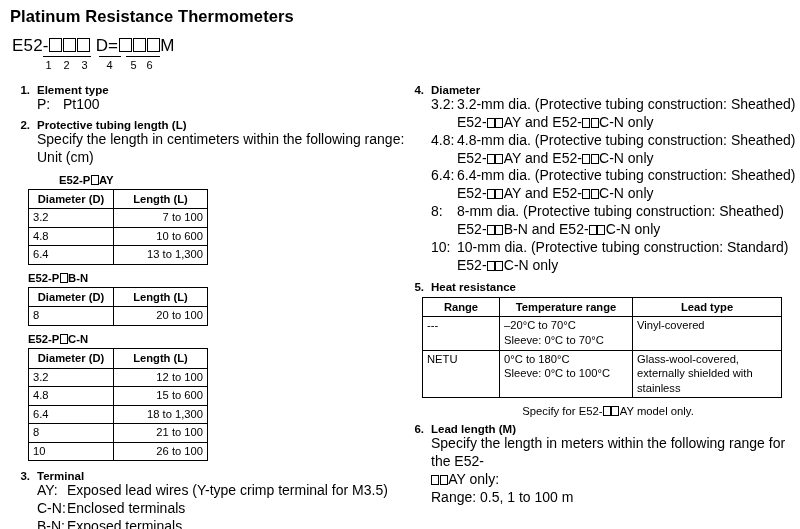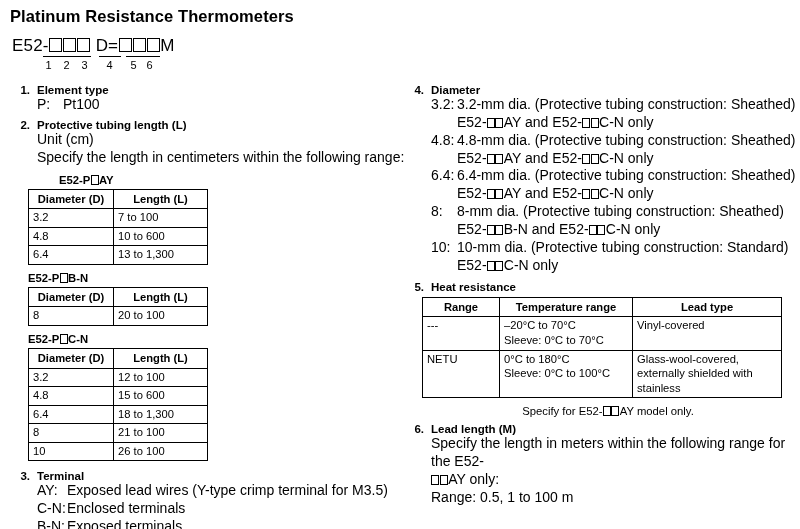--- a/index.html
+++ b/index.html
@@ -223,8 +223,8 @@
           <span class="item-num">2.</span><span>Protective tubing length (L)</span>
         </div>
         <div class="item-body">
+          <div class="sub">Specify the length in centimeters within the following range:</div>
           <div class="sub">Unit (cm)</div>
-          <div class="sub">Specify the length in centimeters within the following range:</div>
         </div>
 
         <div class="model-label" style="margin-left:18px;padding-left:31px;">

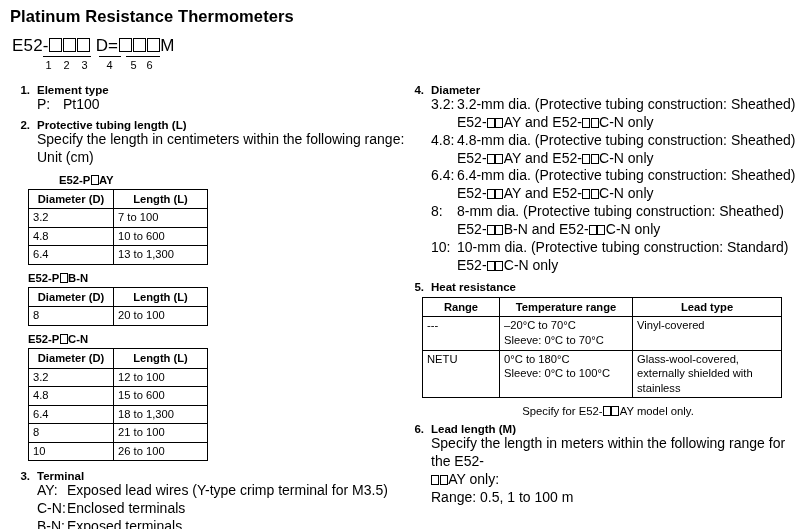--- a/index.html
+++ b/index.html
@@ -160,7 +160,7 @@
     text-align: left;
   }
   table.len-table td.c-d { width: 76px; }
-  table.len-table td.c-l { width: 85px; }
+  table.len-table td.c-l { width: 85px; text-align: right; }
   table.len-table th.c-d { width: 76px; }
   table.len-table th.c-l { width: 85px; }
 

